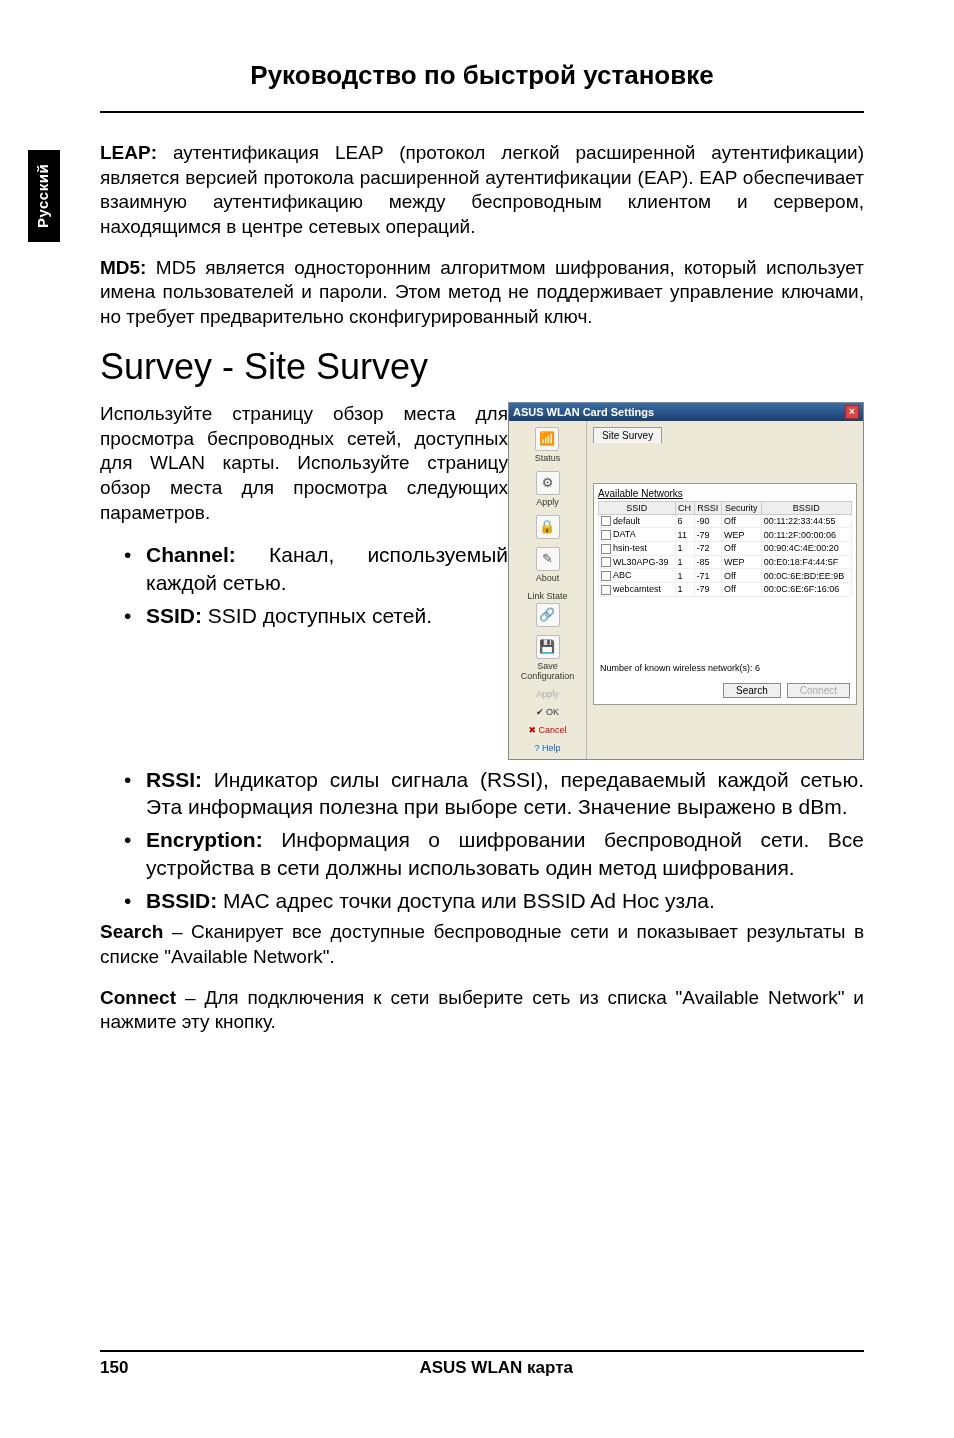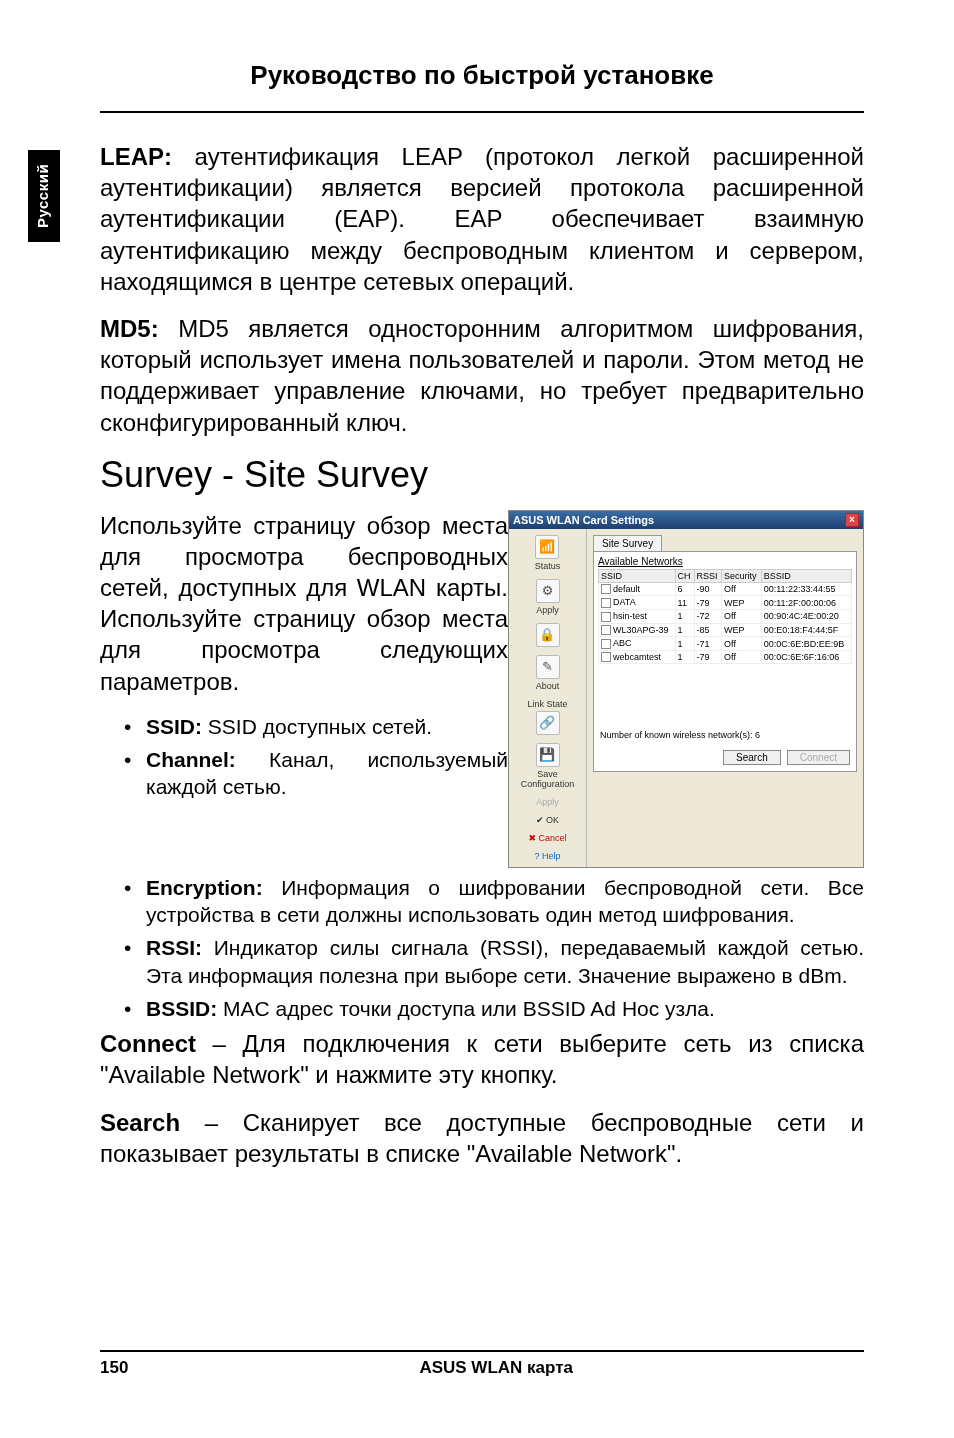--- a/index.html
+++ b/index.html
@@ -8,7 +8,7 @@
   .side-tab { position: absolute; left: 28px; top: 150px; width: 32px; height: 92px; background: #000; color: #fff; writing-mode: vertical-rl; transform: rotate(180deg); text-align: center; font-size: 15px; font-weight: bold; padding: 12px 6px; letter-spacing: 0.5px; }
   .header-title { font-family: Arial, sans-serif; font-weight: bold; font-size: 26px; text-align: center; margin-bottom: 20px; }
   .hr { border: none; border-top: 2px solid #000; margin-bottom: 28px; }
-  .para { font-family: "Arial Narrow", Arial, sans-serif; font-stretch: condensed; font-size: 24px; line-height: 1.3; text-align: justify; margin-bottom: 16px; }
+  .para { font-family: "Arial Narrow", Arial, sans-serif; font-stretch: condensed; font-size: 19px; line-height: 1.3; text-align: justify; margin-bottom: 16px; }
   .para b, .strong { font-weight: bold; }
   .h2 { font-family: "Arial Narrow", Arial, sans-serif; font-stretch: condensed; font-weight: normal; font-size: 36px; margin: 14px 0 14px 0; }
   .h3 { font-family: "Arial Narrow", Arial, sans-serif; font-stretch: condensed; font-weight: bold; font-size: 26px; margin: 20px 0 10px 0; }

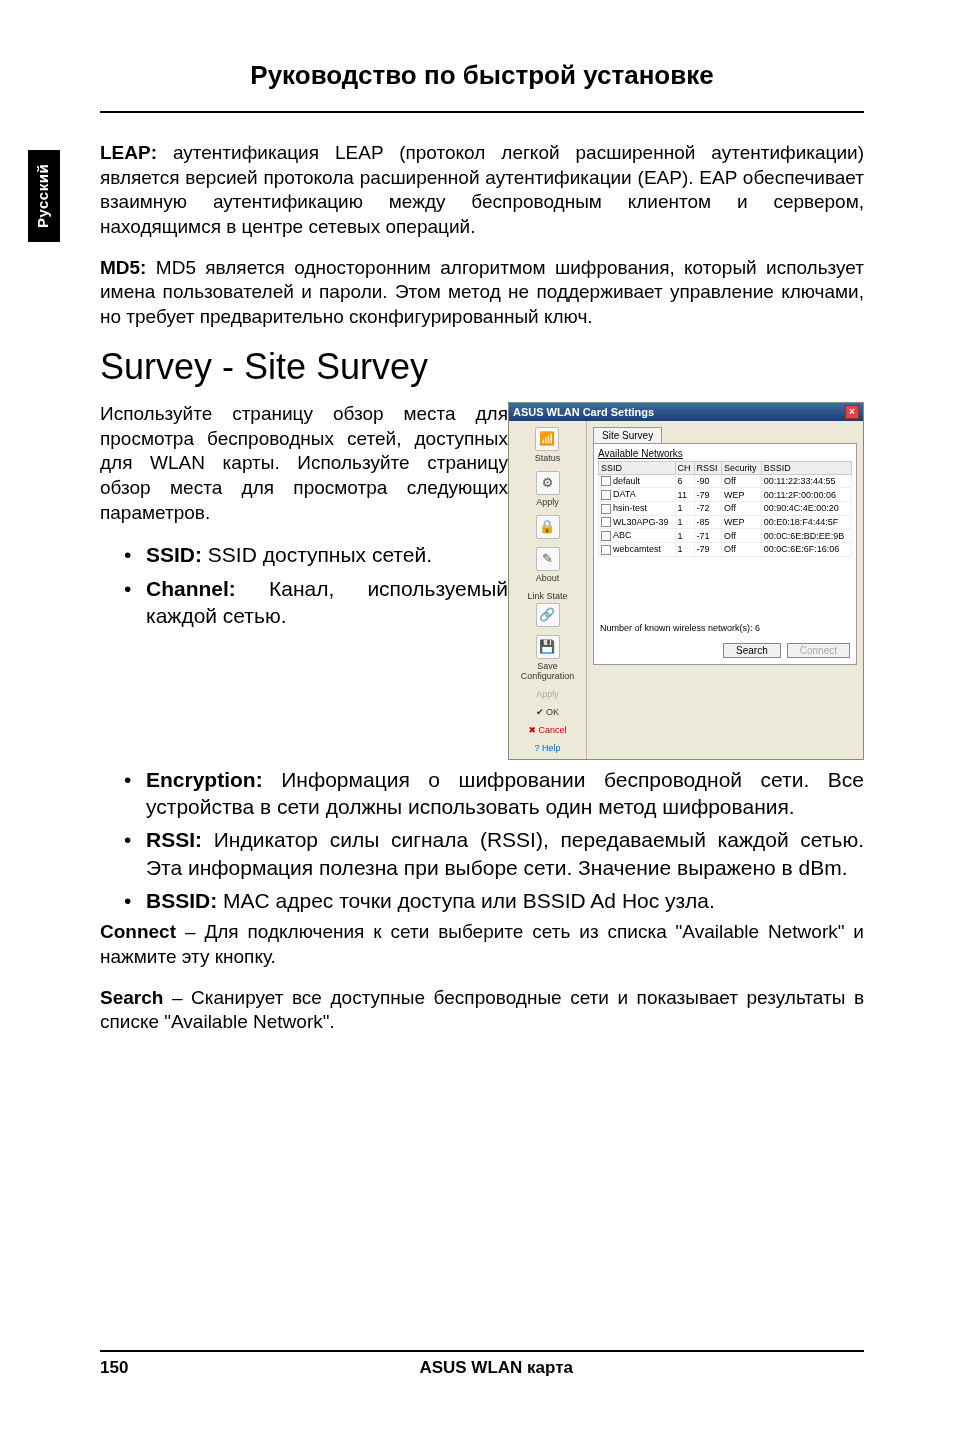--- a/index.html
+++ b/index.html
@@ -37,7 +37,7 @@
   .sb-link { font-size:9px; color:#333; }
   .main { flex:1; padding:6px; }
   .tab { display:inline-block; padding:2px 8px; border:1px solid #999; border-bottom:none; background:#f4f4f4; font-size:10px; }
-  .panel { border:1px solid #999; background:#fff; padding:4px; }
+  .panel { border:1px solid #999; background:#fff; padding:4px;margin-top:40px; }
   .panel-label { font-size:10px; text-decoration: underline; margin-bottom: 2px;}
   table.netlist { width:100%; border-collapse:collapse; font-size:9px; border:1px solid #ccc; }
   table.netlist th { background:#eee; border:1px solid #ccc; padding:1px 2px; text-align:left; font-weight:normal; }

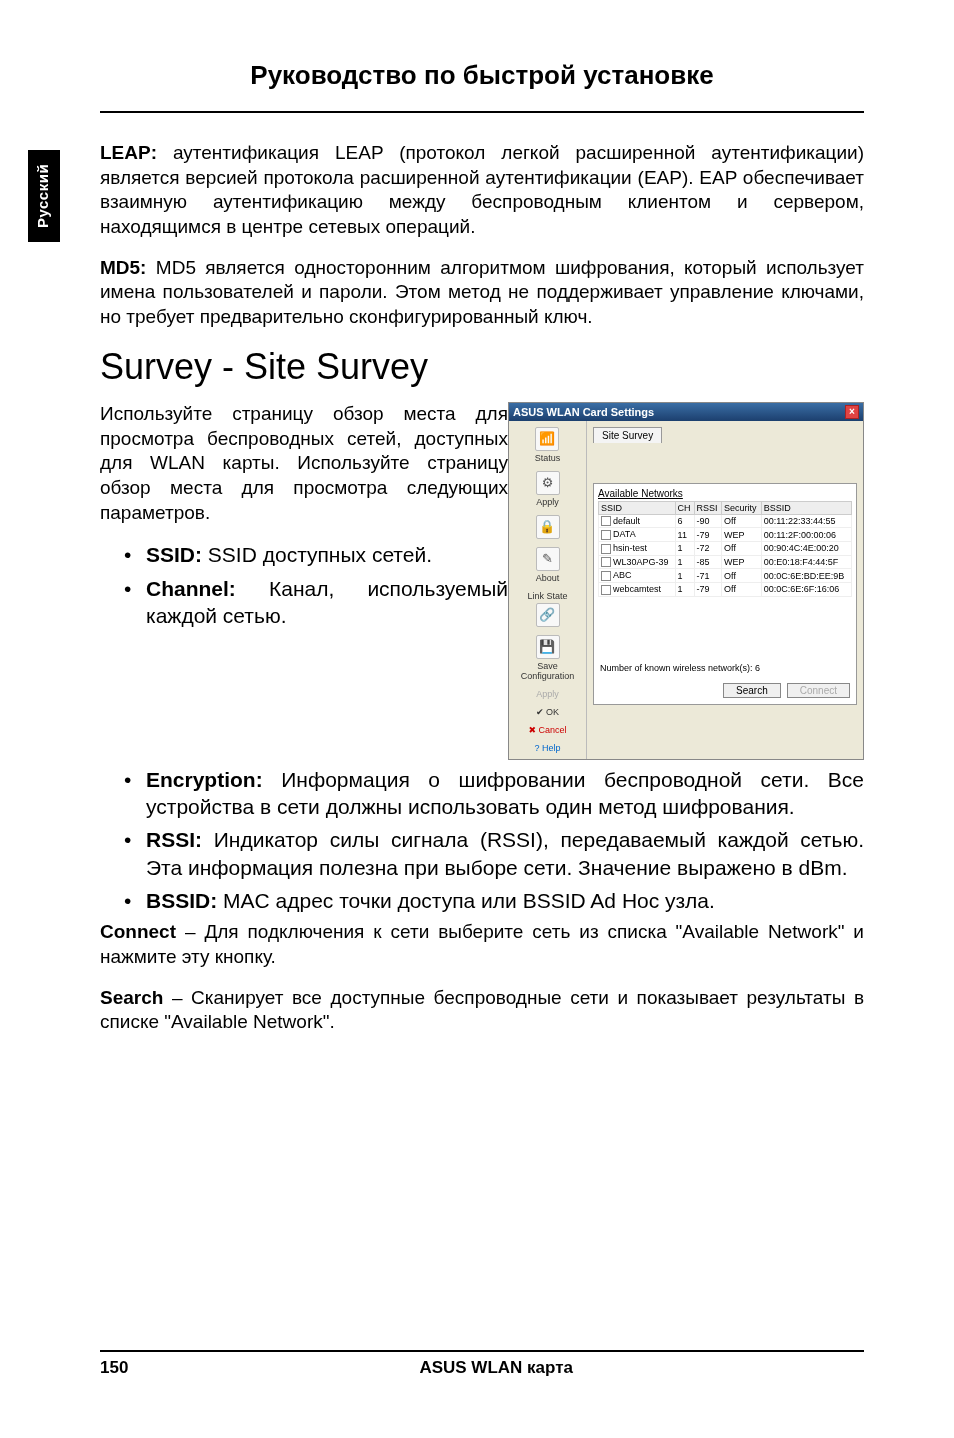--- a/index.html
+++ b/index.html
@@ -40,7 +40,7 @@
   .panel { border:1px solid #999; background:#fff; padding:4px;margin-top:40px; }
   .panel-label { font-size:10px; text-decoration: underline; margin-bottom: 2px;}
   table.netlist { width:100%; border-collapse:collapse; font-size:9px; border:1px solid #ccc; }
-  table.netlist th { background:#eee; border:1px solid #ccc; padding:1px 2px; text-align:left; font-weight:normal; }
+  table.netlist th { background:#eee; border:1px solid #ccc; padding:1px 2px; text-align:center; font-weight:normal; }
   table.netlist td { border:1px solid #eee; padding:1px 2px; white-space:nowrap; }
   .row-icon { display:inline-block; width:10px; height:10px; border:1px solid #888; margin-right:2px; vertical-align:middle; }
   .count-row { padding:6px 2px; font-size:9px; }

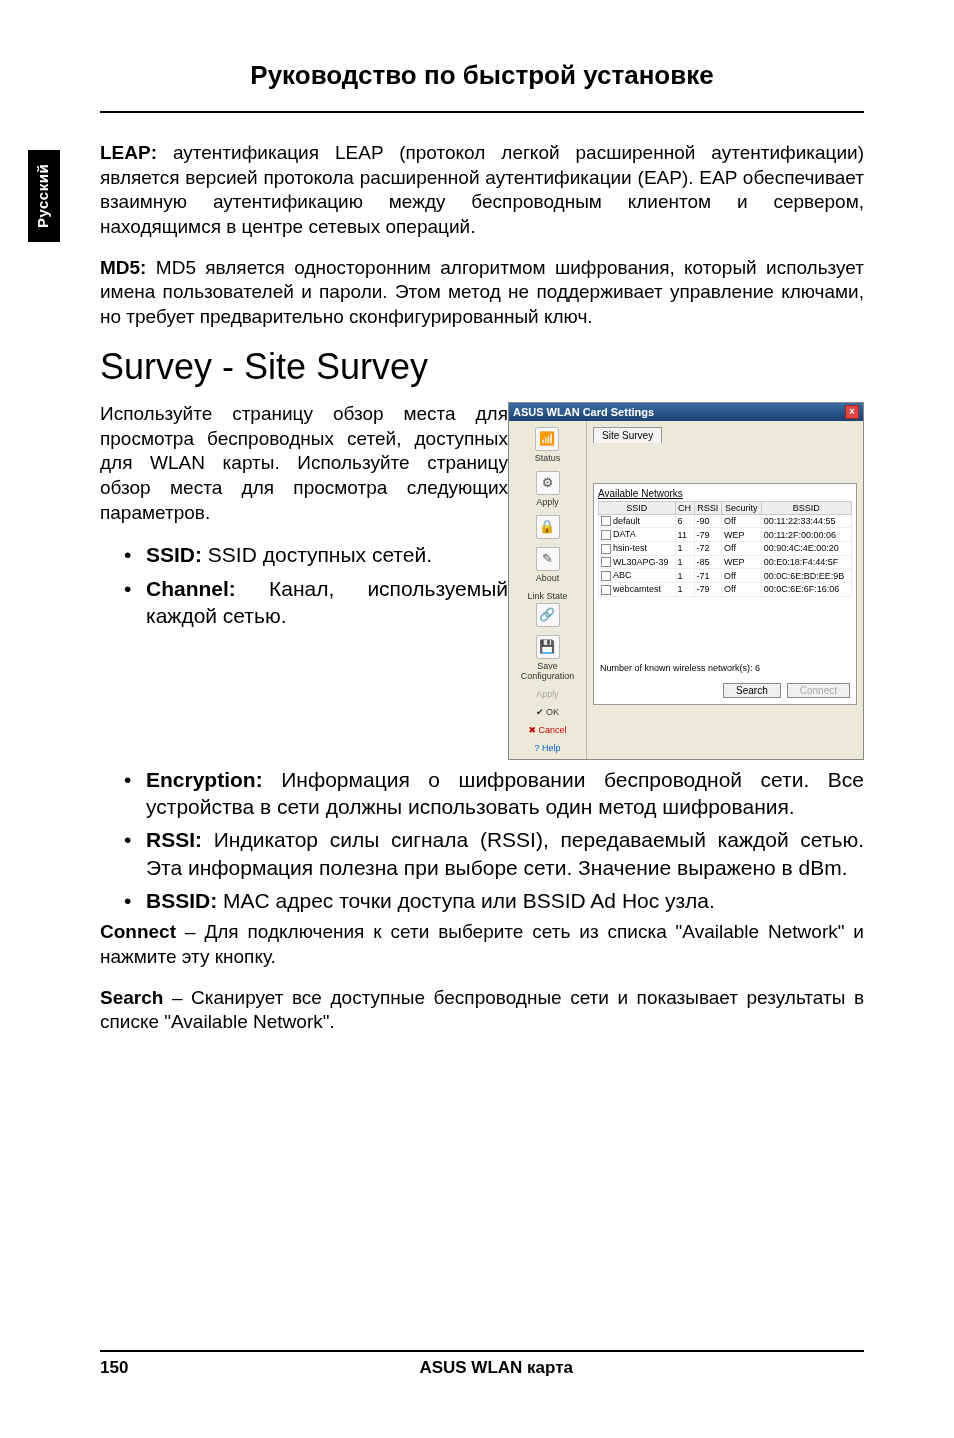--- a/index.html
+++ b/index.html
@@ -73,8 +73,8 @@
     <div class="section-text">
       <p class="para">Используйте страницу обзор места для просмотра беспроводных сетей, доступных для WLAN карты. Используйте страницу обзор места для просмотра следующих параметров.</p>
       <ul class="bullets">
+        <li><b>Channel:</b><span> Канал, используемый каждой сетью.</span></li>
         <li><b>SSID:</b><span>  SSID доступных сетей.</span></li>
-        <li><b>Channel:</b><span> Канал, используемый каждой сетью.</span></li>
       </ul>
     </div>
 

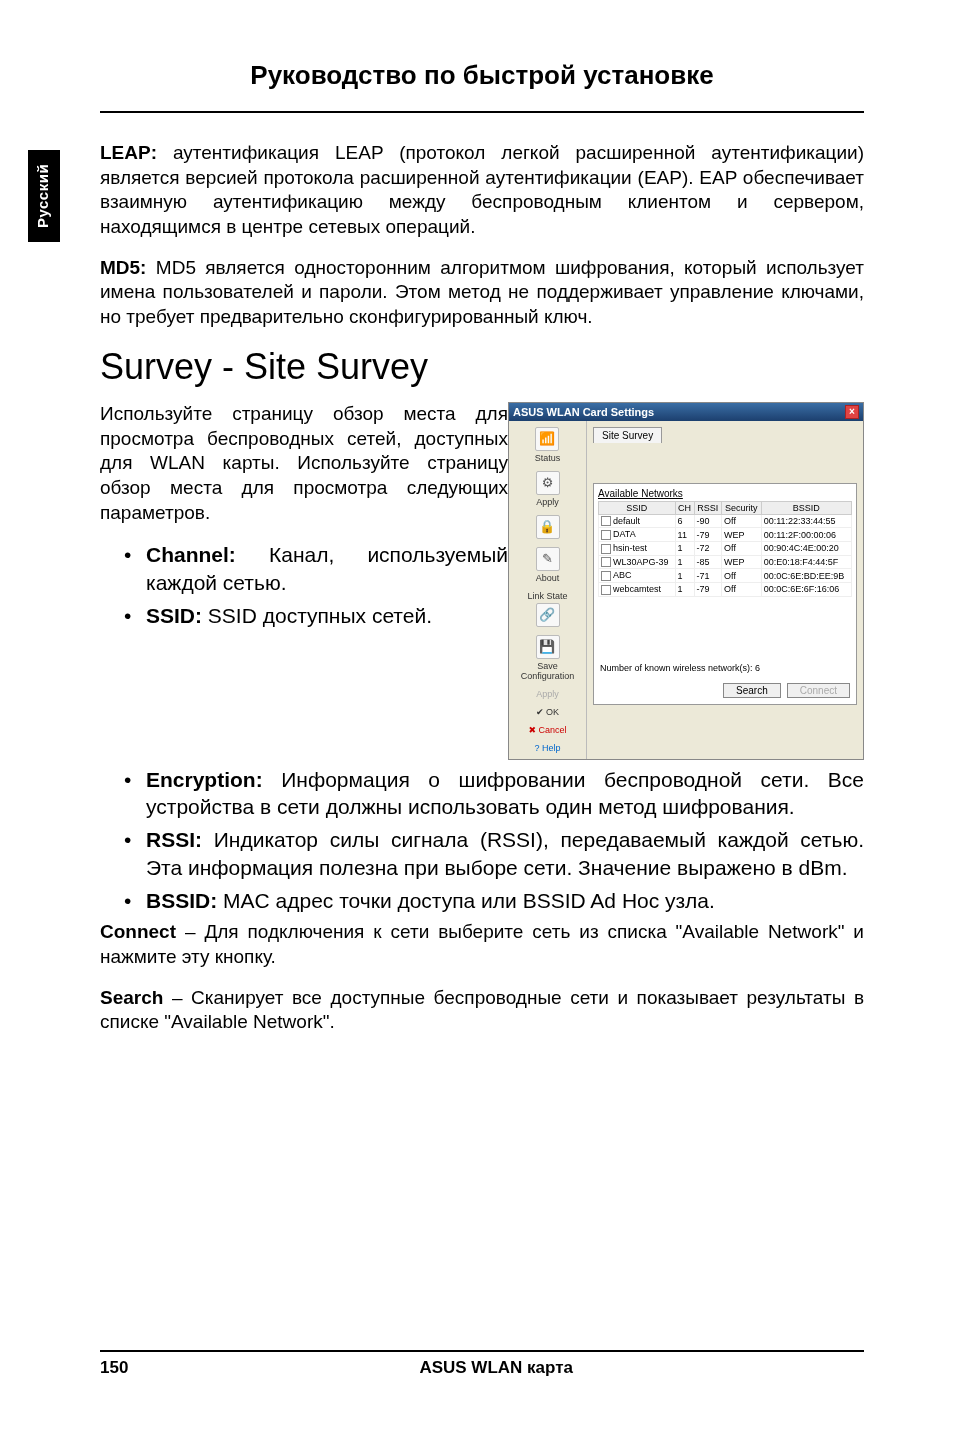--- a/index.html
+++ b/index.html
@@ -187,8 +187,8 @@
   </div>
 
   <ul class="bullets">
+    <li><b>RSSI:</b><span> Индикатор силы сигнала (RSSI), передаваемый каждой сетью. Эта информация полезна при выборе сети. Значение выражено в dBm.</span></li>
     <li><b>Encryption:</b><span> Информация о шифровании беспроводной сети. Все устройства в сети должны использовать один метод шифрования.</span></li>
-    <li><b>RSSI:</b><span> Индикатор силы сигнала (RSSI), передаваемый каждой сетью. Эта информация полезна при выборе сети. Значение выражено в dBm.</span></li>
     <li><b>BSSID:</b><span> MAC адрес точки доступа или BSSID  Ad Hoc узла.</span></li>
   </ul>
 

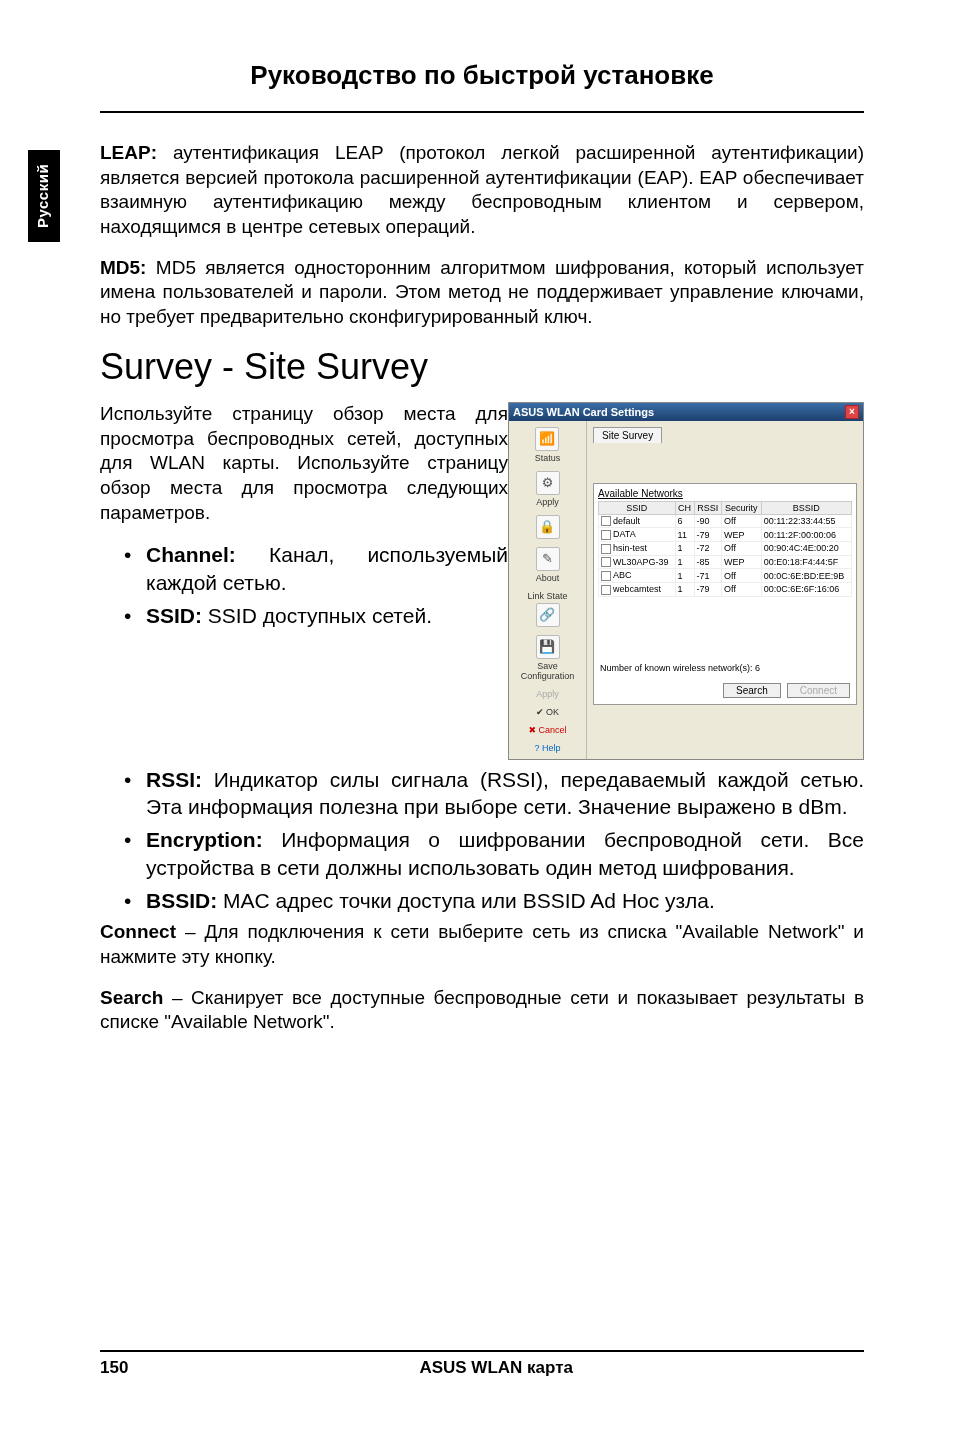--- a/index.html
+++ b/index.html
@@ -195,10 +195,10 @@
 
 
   <p class="para">
+    <b>Search</b><span> – Сканирует все доступные беспроводные сети и показывает результаты в списке  "Available Network".</span>
+  </p>
+  <p class="para">
     <b>Connect</b><span> – Для подключения к сети выберите сеть из списка  "Available Network" и нажмите эту кнопку.</span>
-  </p>
-  <p class="para">
-    <b>Search</b><span> – Сканирует все доступные беспроводные сети и показывает результаты в списке  "Available Network".</span>
   </p>
 
   <div class="footer">

